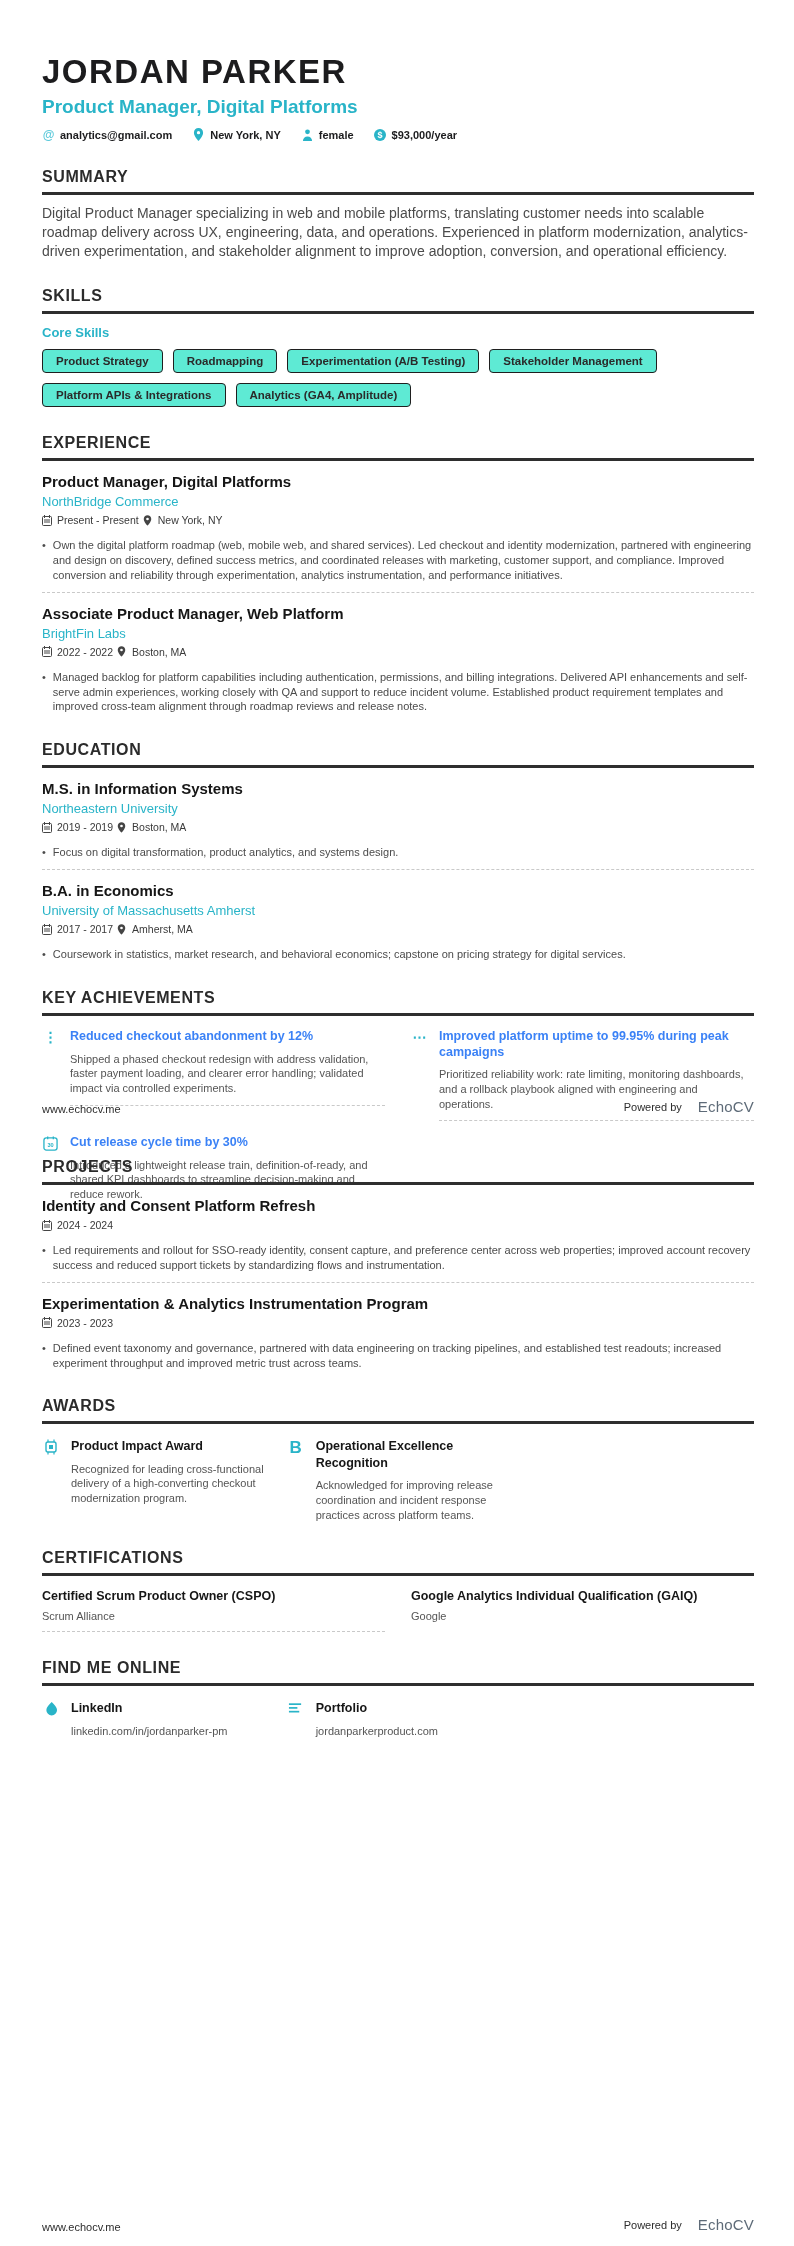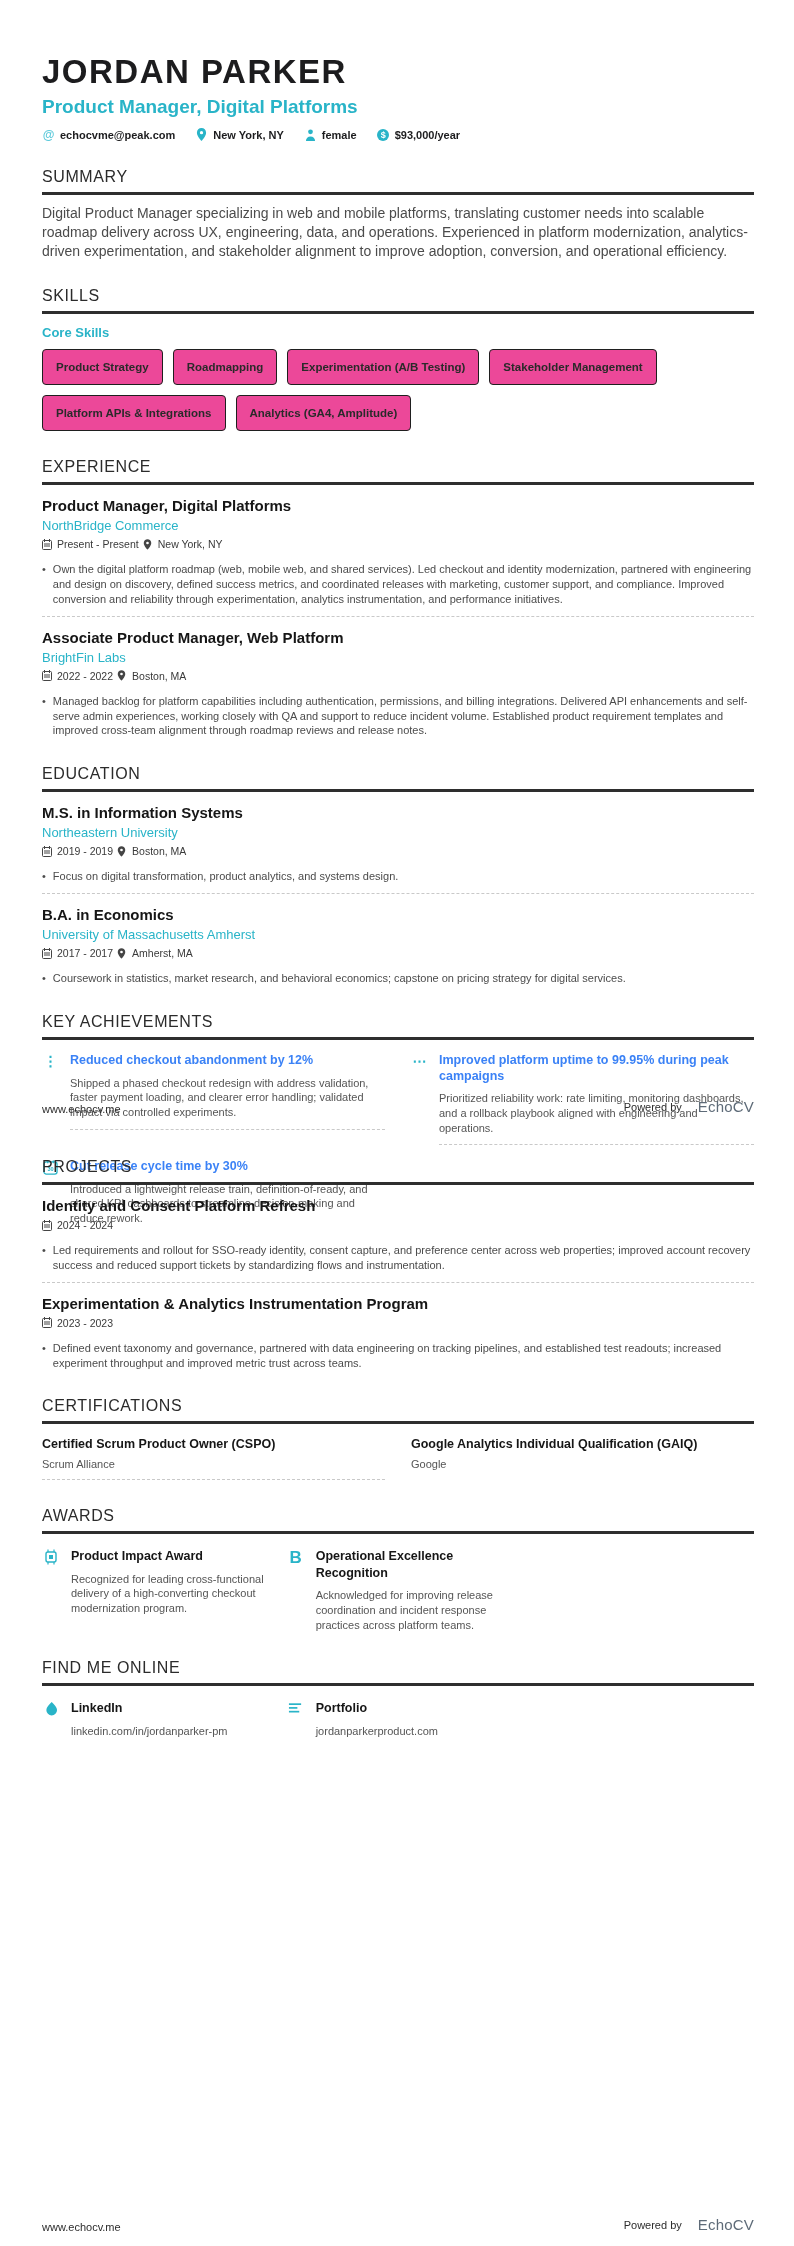--- a/index.html
+++ b/index.html
@@ -85,7 +85,7 @@
     <div class="contact-row">
       <span class="contact-item">
         <span class="cicon at-glyph">@</span>
-        <span>echocvme@peak.com</span>
+        <span>analytics@gmail.com</span>
       </span>
       <span class="contact-item">
         <span class="cicon">

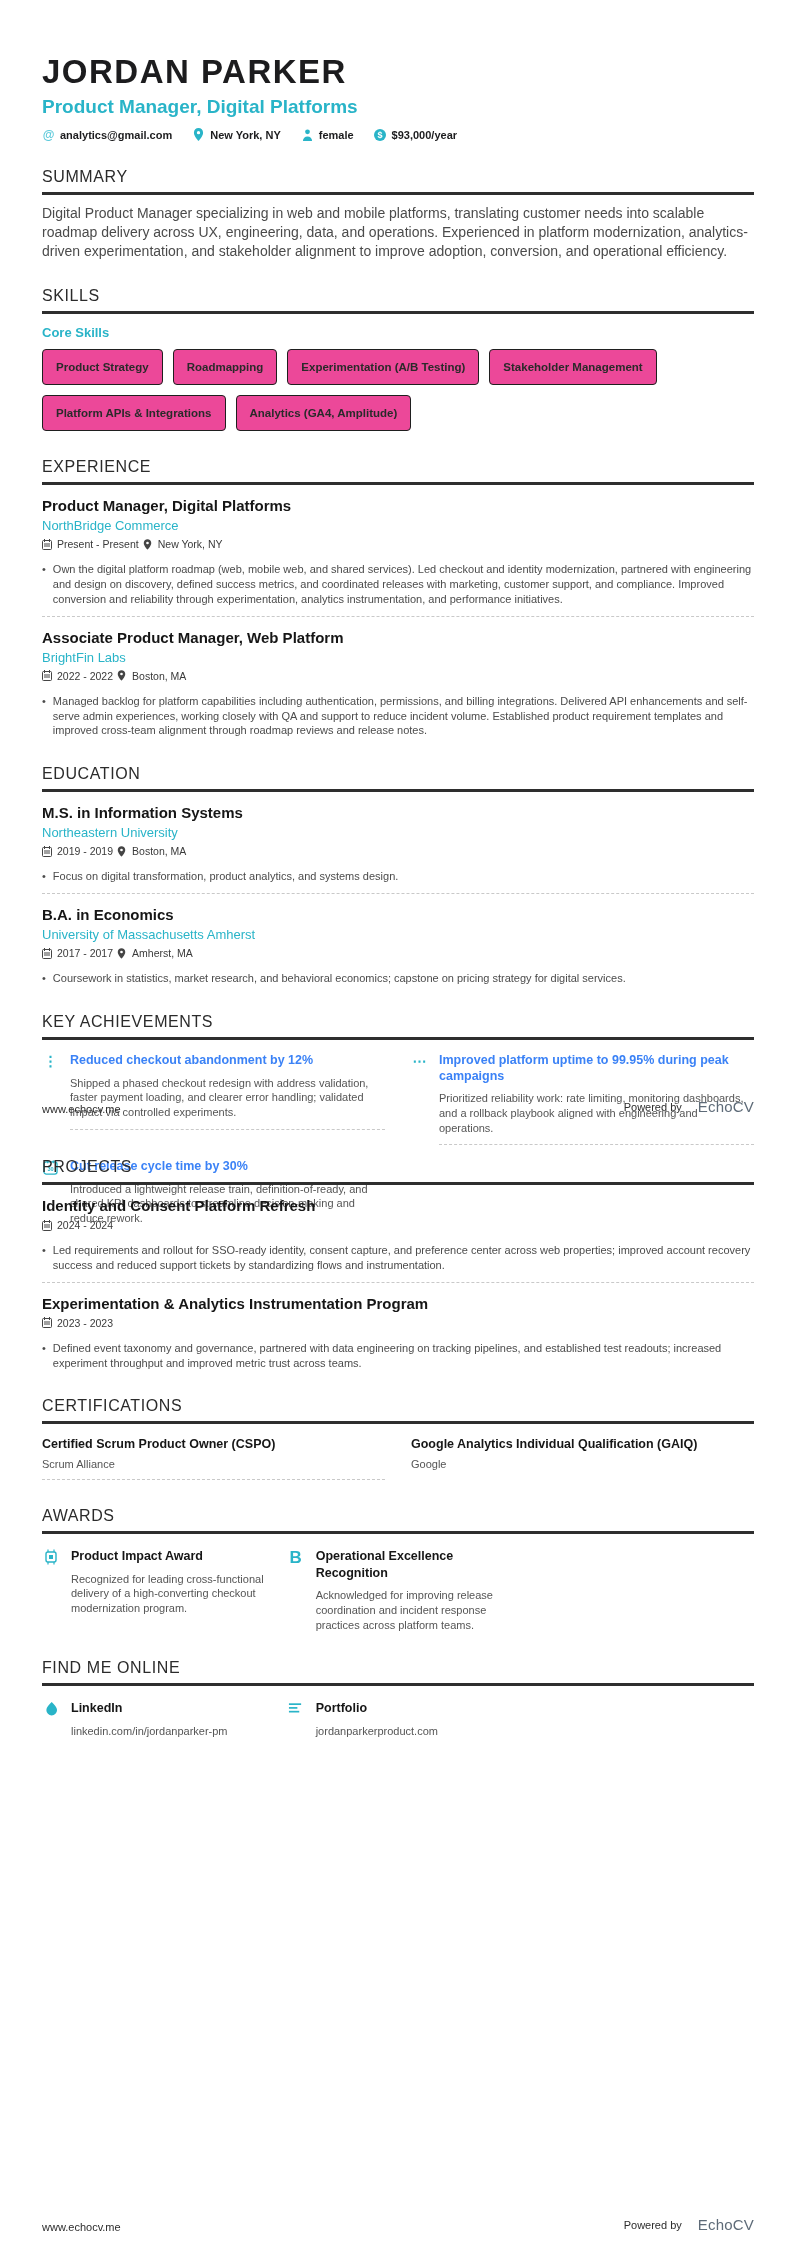--- a/index.html
+++ b/index.html
@@ -22,7 +22,7 @@
 
   
   .section{margin-top:27px;}
-  .section-title{font-size:16px;font-weight:400;letter-spacing:.6px;color:#2b2b2b;padding-bottom:6px;border-bottom:3px solid #2e2e2e;}
+  .section-title{font-size:16px;font-weight:700;letter-spacing:.6px;color:#2b2b2b;padding-bottom:6px;border-bottom:3px solid #2e2e2e;}
 
   .body-text{font-size:14px;line-height:1.34;color:#4b4b4b;margin-top:9px;}
 

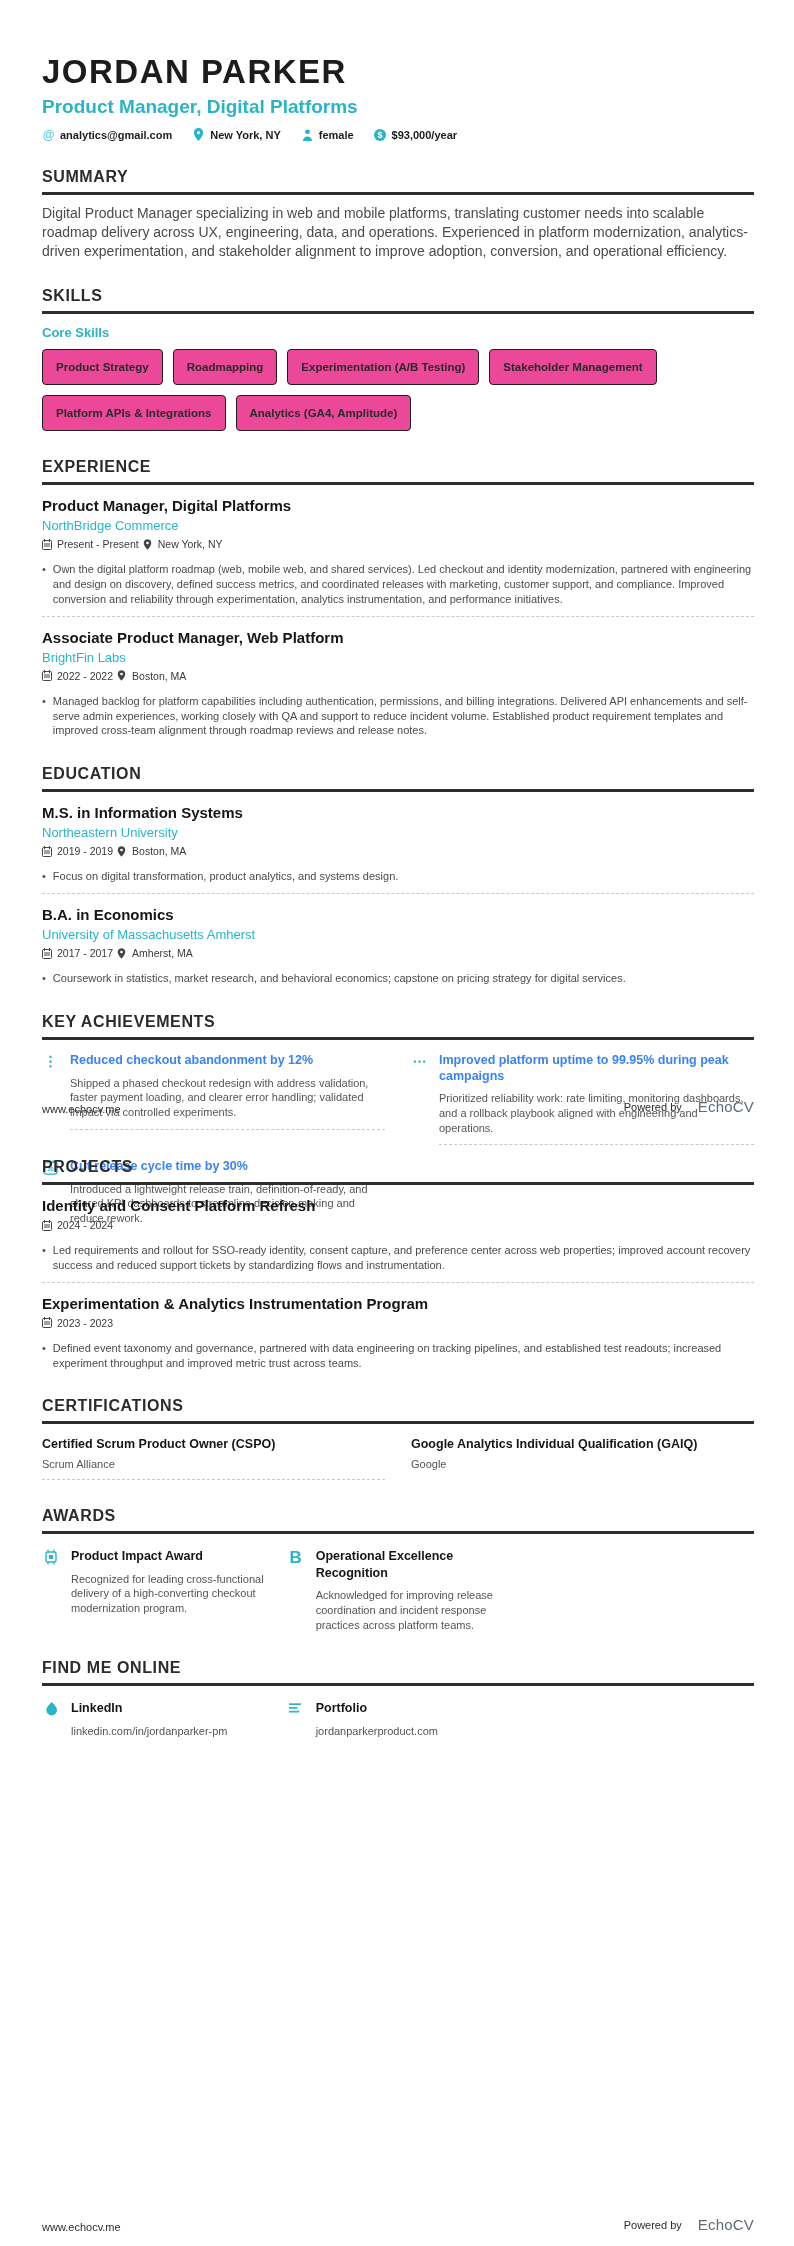--- a/index.html
+++ b/index.html
@@ -29,7 +29,7 @@
   
   .group-label{font-size:13px;font-weight:700;color:#29b4c8;margin:11px 0 9px;}
   .chips{display:flex;flex-wrap:wrap;gap:10px;row-gap:10px;}
-  .chip{border:1.5px solid #1f1f1f;border-radius:4px;padding:11px 13px;font-size:11.5px;font-weight:700;color:#2a2a2a;background:#ec4899;}
+  .chip{border:1.5px solid #1f1f1f;border-radius:4px;padding:5px 13px;font-size:11.5px;font-weight:700;color:#2a2a2a;background:#5eead4;}
 
   
   .entry{margin-top:12px;}

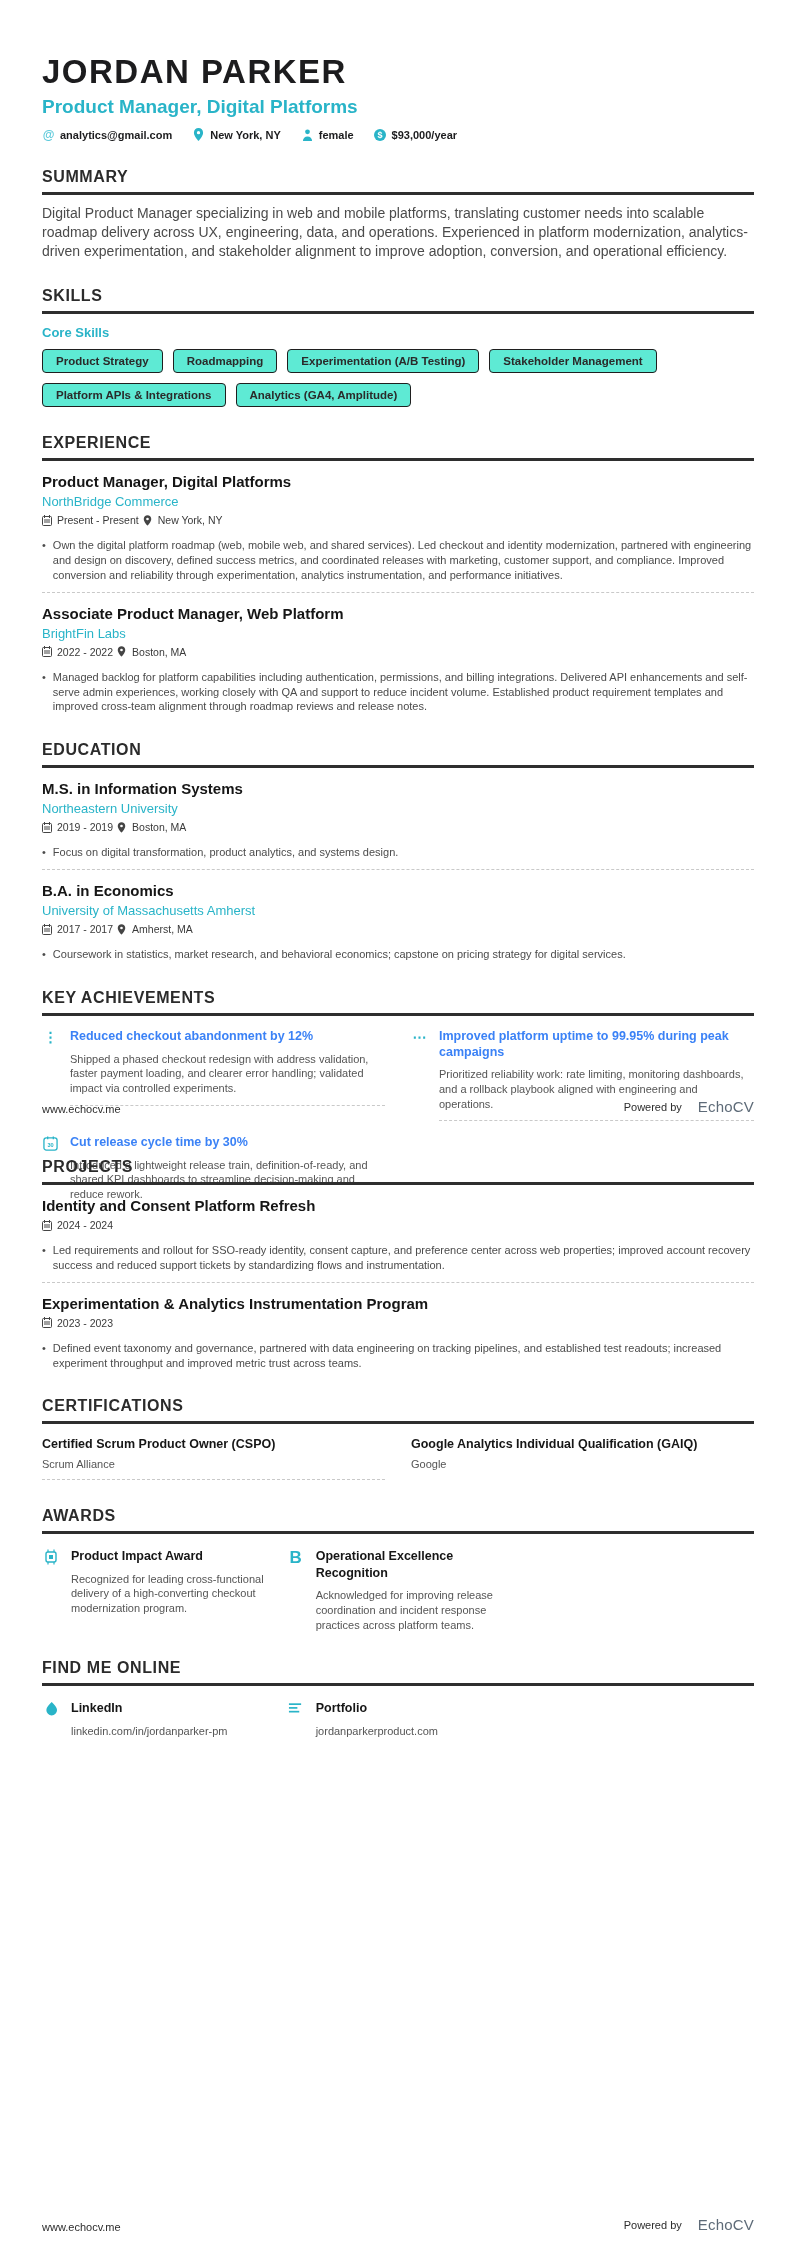--- a/index.html
+++ b/index.html
@@ -361,21 +361,6 @@
   </div>
 
   <div class="section">
-    <div class="section-title">CERTIFICATIONS</div>
-    <div class="grid2">
-      <div>
-        <div class="cert-name">Certified Scrum Product Owner (CSPO)</div>
-        <div class="cert-issuer">Scrum Alliance</div>
-        <div class="ach-div"></div>
-      </div>
-      <div>
-        <div class="cert-name">Google Analytics Individual Qualification (GAIQ)</div>
-        <div class="cert-issuer">Google</div>
-      </div>
-    </div>
-  </div>
-
-  <div class="section">
     <div class="section-title">AWARDS</div>
     <div class="grid3">
       <div class="card">
@@ -408,6 +393,21 @@
   </div>
 
   <div class="section">
+    <div class="section-title">CERTIFICATIONS</div>
+    <div class="grid2">
+      <div>
+        <div class="cert-name">Certified Scrum Product Owner (CSPO)</div>
+        <div class="cert-issuer">Scrum Alliance</div>
+        <div class="ach-div"></div>
+      </div>
+      <div>
+        <div class="cert-name">Google Analytics Individual Qualification (GAIQ)</div>
+        <div class="cert-issuer">Google</div>
+      </div>
+    </div>
+  </div>
+
+  <div class="section">
     <div class="section-title">FIND ME ONLINE</div>
     <div class="grid3">
       <div class="card">

